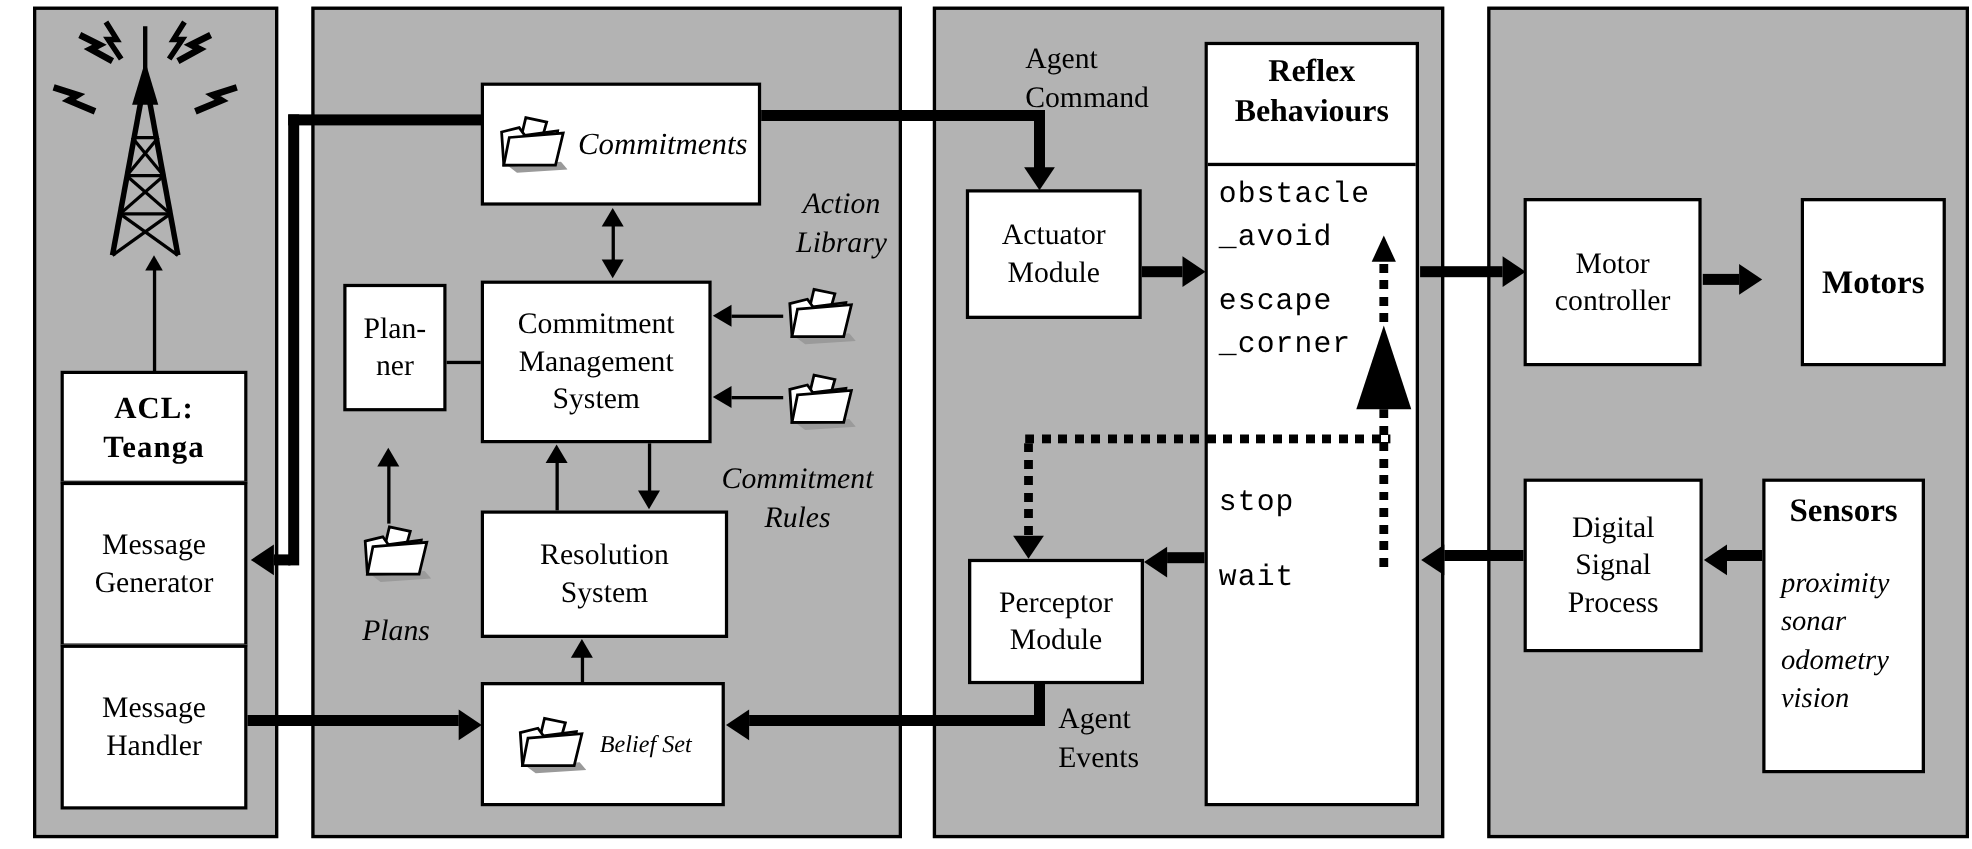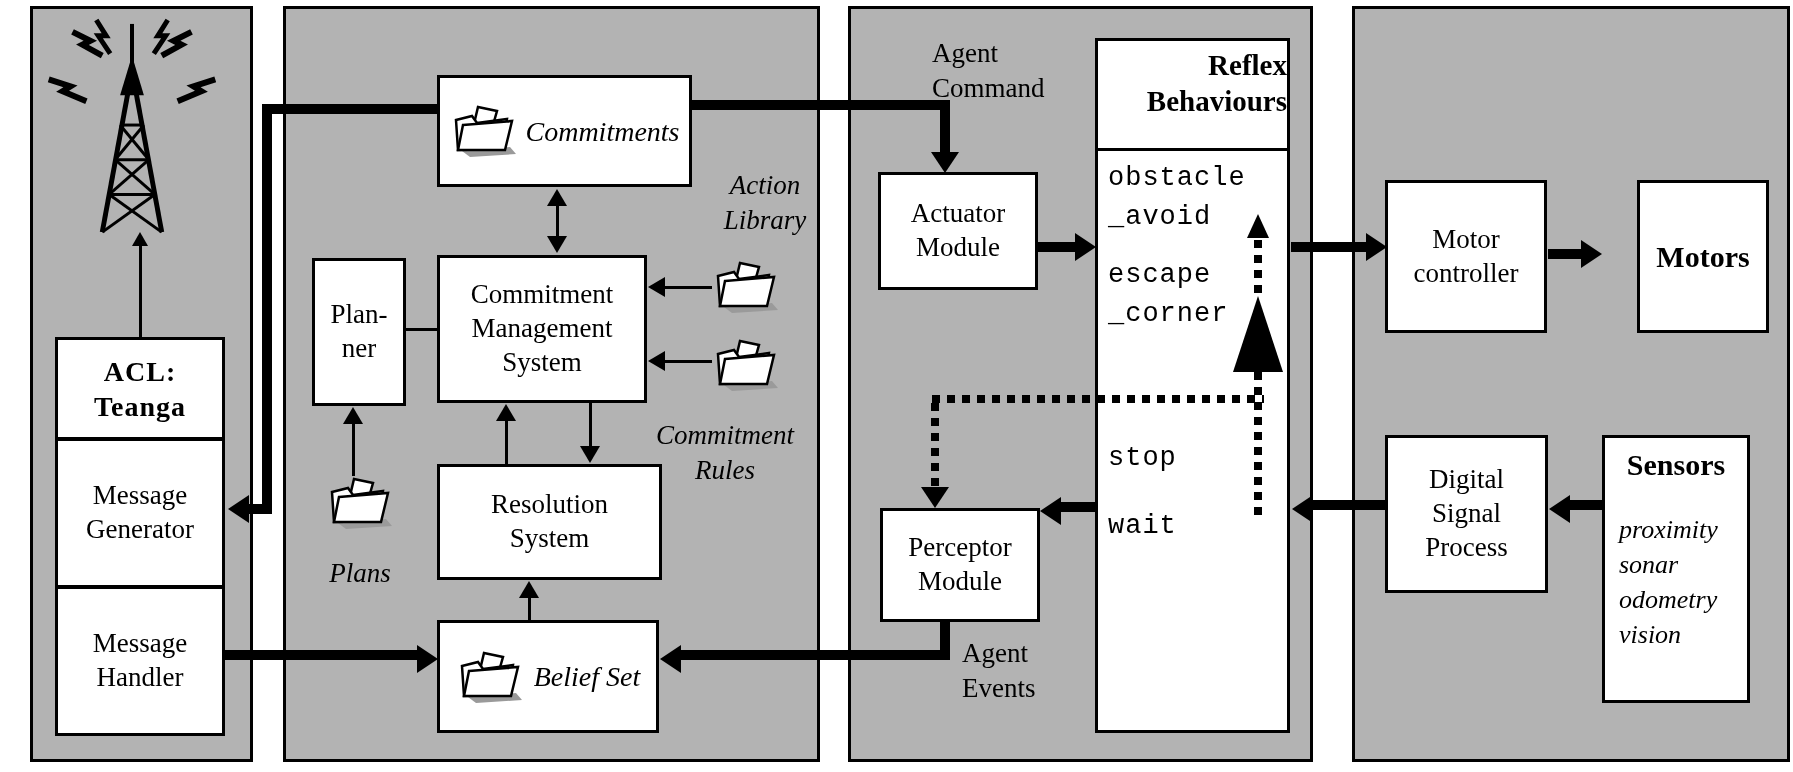--- a/index.html
+++ b/index.html
@@ -28,7 +28,7 @@
   .dot-v { position:absolute; width:8px; z-index:3;
            background:repeating-linear-gradient(180deg,#000 0 8px,transparent 8px 15px); }
   .reflex-title { position:absolute; left:0; top:0; width:100%; height:110px; border-bottom:3px solid #000;
-                  font-weight:bold; font-size:29px; text-align:right; white-space:pre-line; padding-top:6px; line-height:1.25; }
+                  font-weight:bold; font-size:29px; text-align:center; white-space:pre-line; padding-top:6px; line-height:1.25; }
   .reflex-item { position:absolute; left:10px; font-size:27px; line-height:1.45; white-space:pre-line; text-align:left; }
   .icon-wrap { position:absolute; z-index:2; }
 </style>

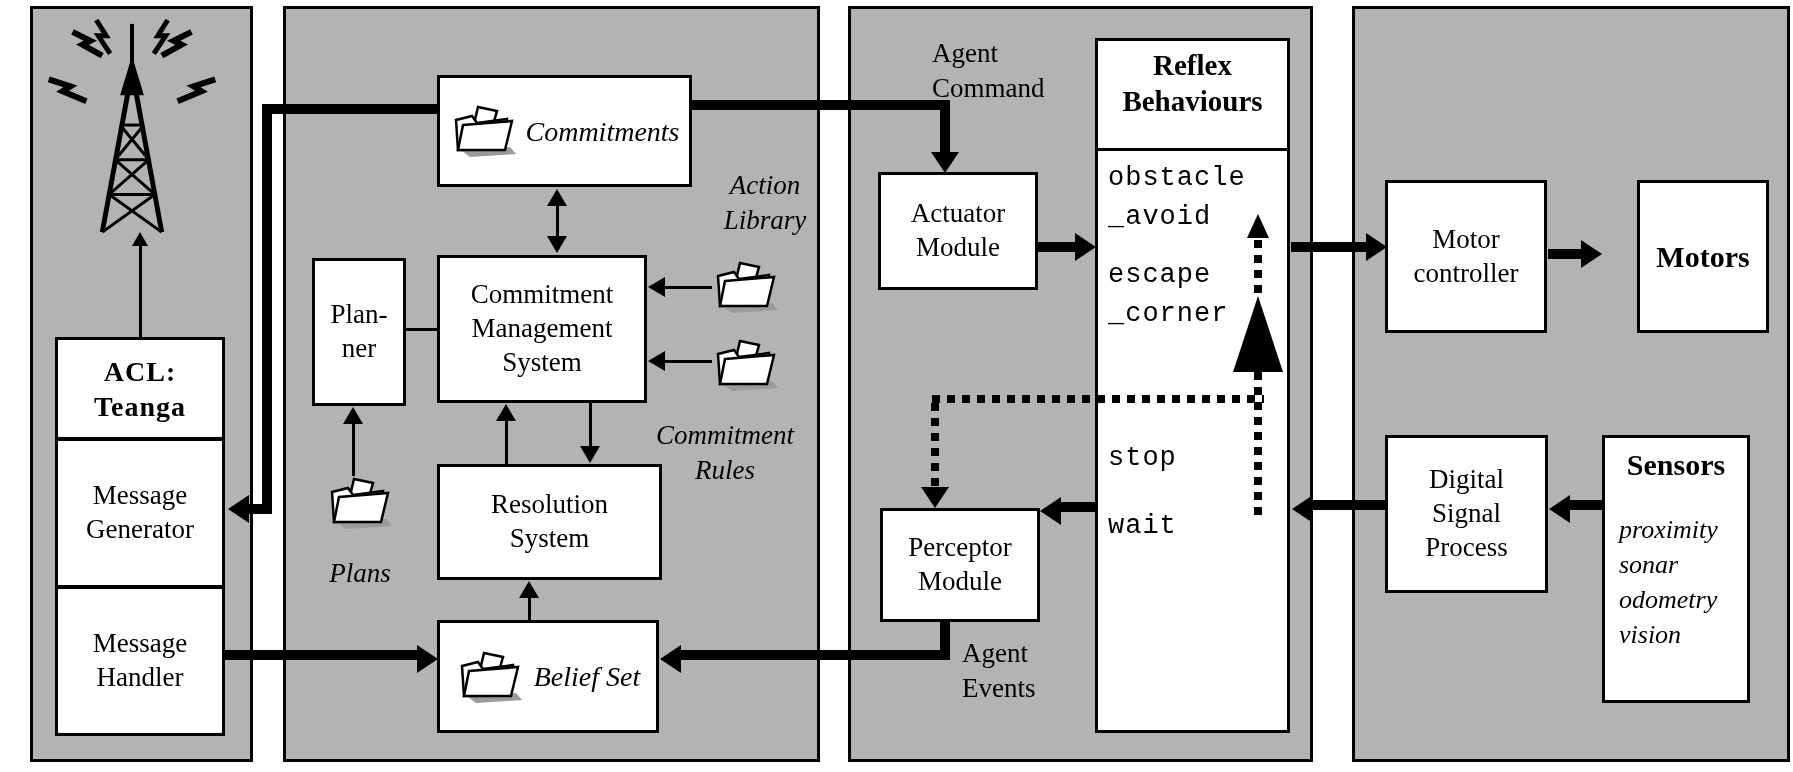--- a/index.html
+++ b/index.html
@@ -90,7 +90,7 @@
     <span class="italic" style="font-size:28px;">Commitments</span>
   </div>
 
-  <div class="box" style="left:312px;top:258px;width:94px;height:148px;"><span>Plan-
+  <div class="box" style="left:312px;top:258px;width:94px;height:116px;"><span>Plan-
 ner</span></div>
 
   <div class="box" style="left:437px;top:255px;width:210px;height:148px;"><span>Commitment

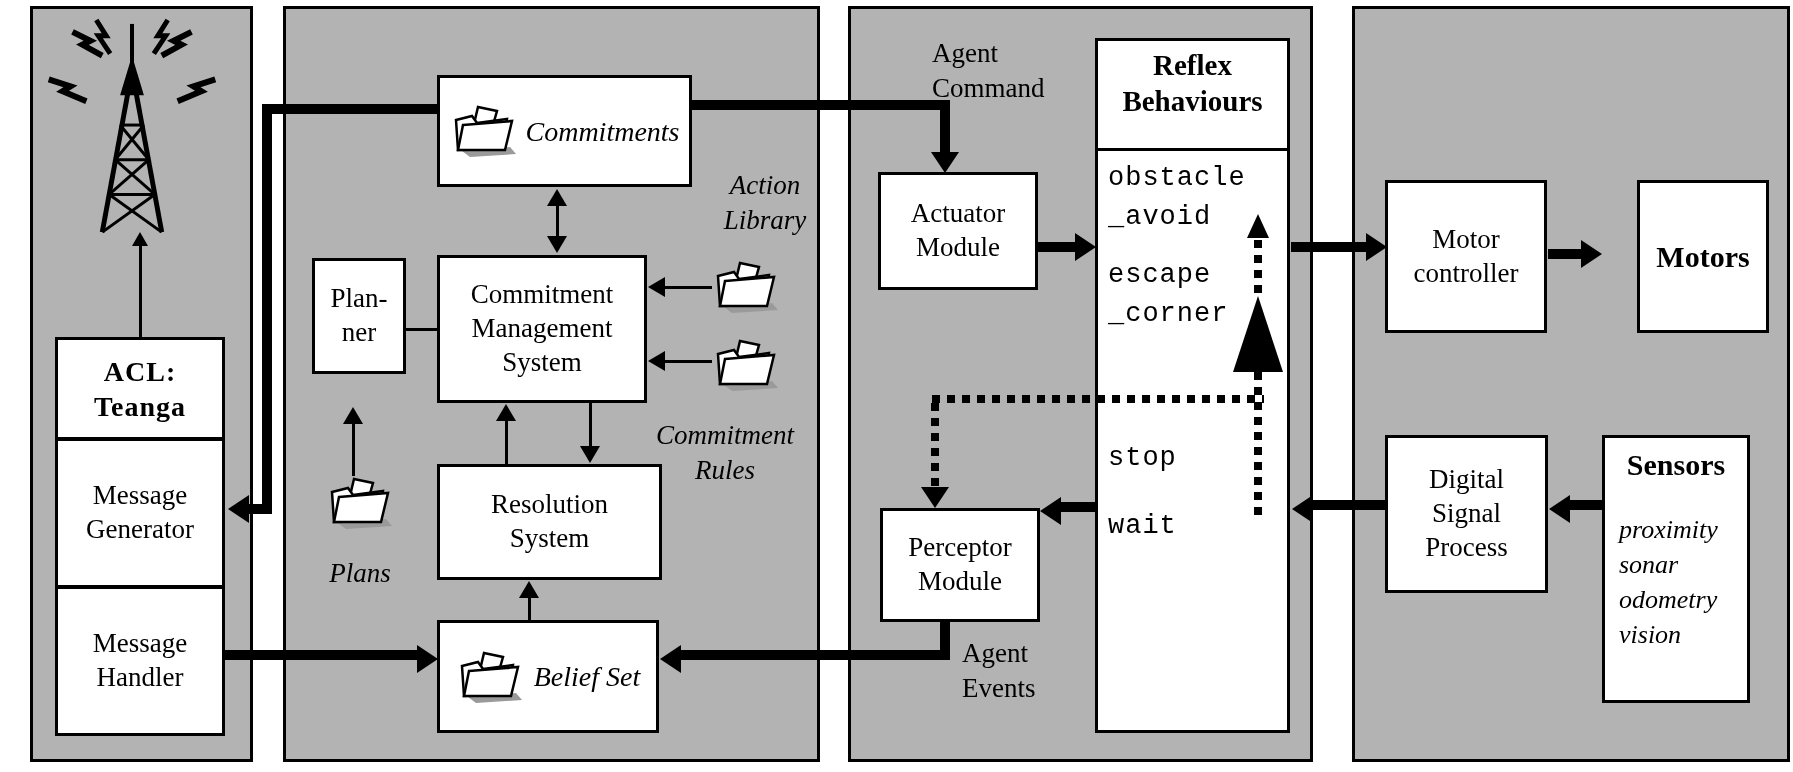--- a/index.html
+++ b/index.html
@@ -109,7 +109,7 @@
         <polygon points="13,21 62,17 55,46 8,46" fill="#fff" stroke="#000" stroke-width="2.5"></polygon>
       </svg>
     </span>
-    <span class="italic" style="font-size:28px;">Belief Set</span>
+    <span class="italic" style="font-size:22px;">Belief Set</span>
   </div>
 
   <div class="label italic" style="left:700px;top:168px;width:130px;">Action

